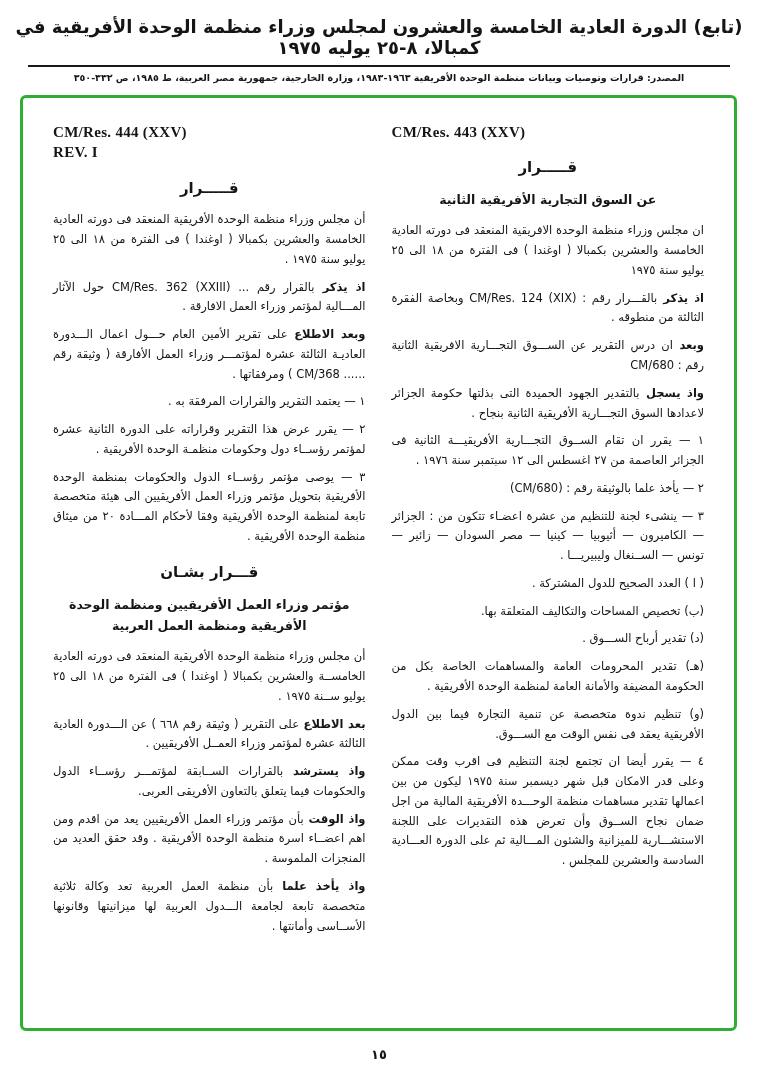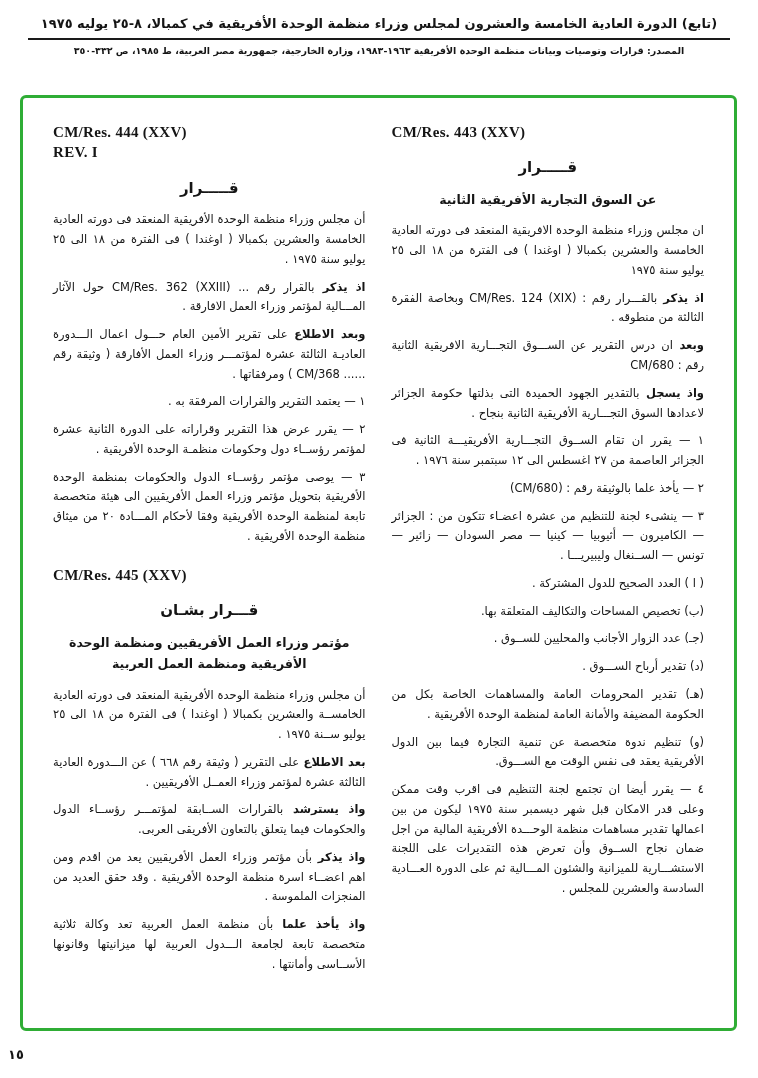--- a/index.html
+++ b/index.html
@@ -8,7 +8,7 @@
   .page { position:absolute; inset:0; }
 
   .header { position:absolute; top:16px; left:0; right:0; direction:rtl; text-align:center; }
-  .header-title { font-size:13px; font-weight:bold; padding:0 8px; }
+  .header-title { font-size:18px; font-weight:bold; padding:0 8px; }
   .header-rule { height:2px; background:#1a1a1a; margin:7px 28px 5px 28px; }
   .header-source { font-size:9.5px; font-weight:bold; padding:0 26px; }
 

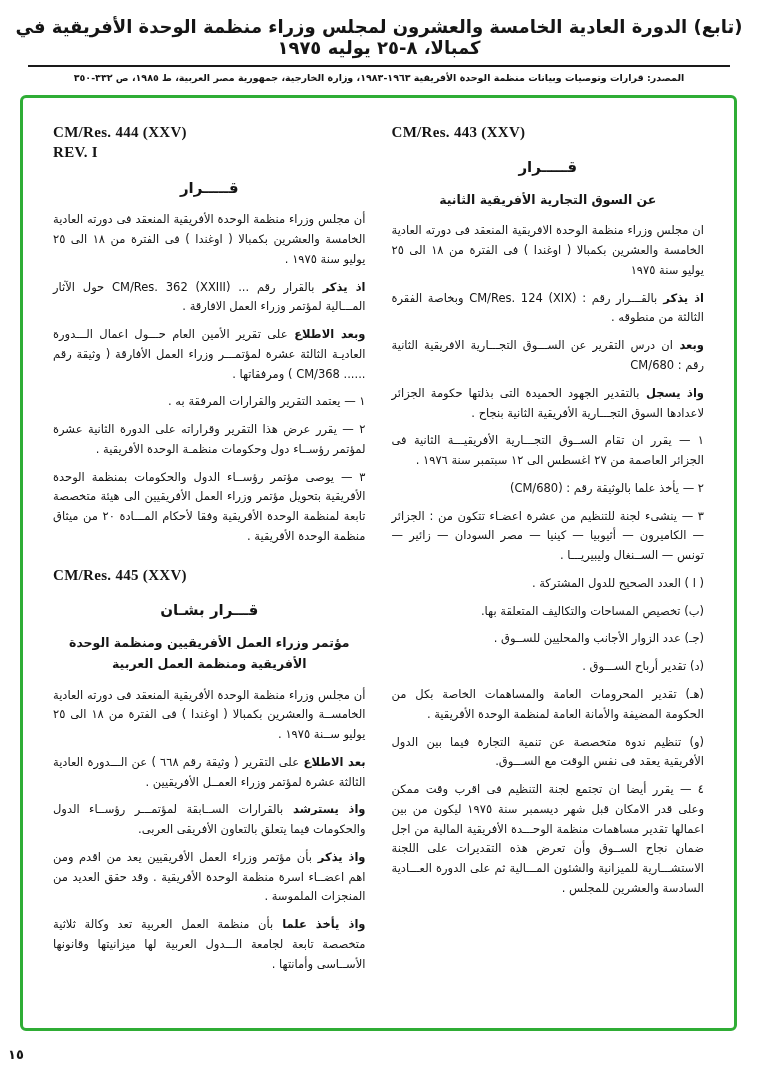--- a/index.html
+++ b/index.html
@@ -79,7 +79,6 @@
         <p class="para"><span>٢ — يقرر عرض هذا التقرير وقراراته على الدورة الثانية عشرة لمؤتمر رؤســاء دول وحكومات منظمـة الوحدة الأفريقية .</span></p>
         <p class="para"><span>٣ — يوصى مؤتمر رؤســاء الدول والحكومات بمنظمة الوحدة الأفريقية بتحويل مؤتمر وزراء العمل الأفريقيين الى هيئة متخصصة تابعة لمنظمة الوحدة الأفريقية وفقا لأحكام المـــادة ٢٠ من ميثاق منظمة الوحدة الأفريقية .</span></p>
 
-        <div class="docref section-gap">CM/Res. 445 (XXV)</div>
         <h2 class="h-title">قـــرار بشـان</h2>
         <h3 class="h-sub tight">مؤتمر وزراء العمل الأفريقيين ومنظمة الوحدة</h3>
         <h3 class="h-sub last">الأفريقية ومنظمة العمل العربية</h3>

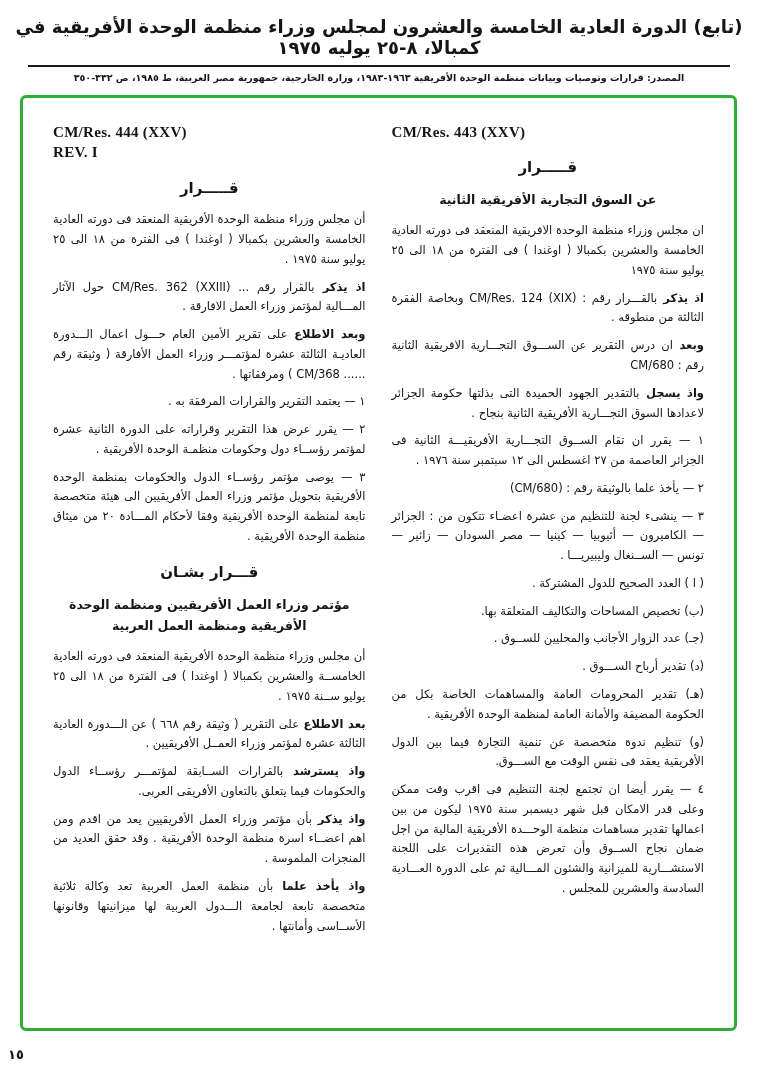--- a/index.html
+++ b/index.html
@@ -61,7 +61,6 @@
         <p class="para"><span>٣ — ينشىء لجنة للتنظيم من عشرة اعضـاء تتكون من : الجزائر — الكاميرون — أثيوبيا — كينيا — مصر السودان — زائير — تونس — الســنغال وليبيريـــا .</span></p>
         <p class="para"><span>( ا ) العدد الصحيح للدول المشتركة .</span></p>
         <p class="para"><span>(ب) تخصيص المساحات والتكاليف المتعلقة بها.</span></p>
-        <p class="para"><span>(جـ) عدد الزوار الأجانب والمحليين للســوق .</span></p>
         <p class="para"><span>(د) تقدير أرباح الســـوق .</span></p>
         <p class="para"><span>(هـ) تقدير المحرومات العامة والمساهمات الخاصة بكل من الحكومة المضيفة والأمانة العامة لمنظمة الوحدة الأفريقية .</span></p>
         <p class="para"><span>(و) تنظيم ندوة متخصصة عن تنمية التجارة فيما بين الدول الأفريقية يعقد فى نفس الوقت مع الســـوق.</span></p>

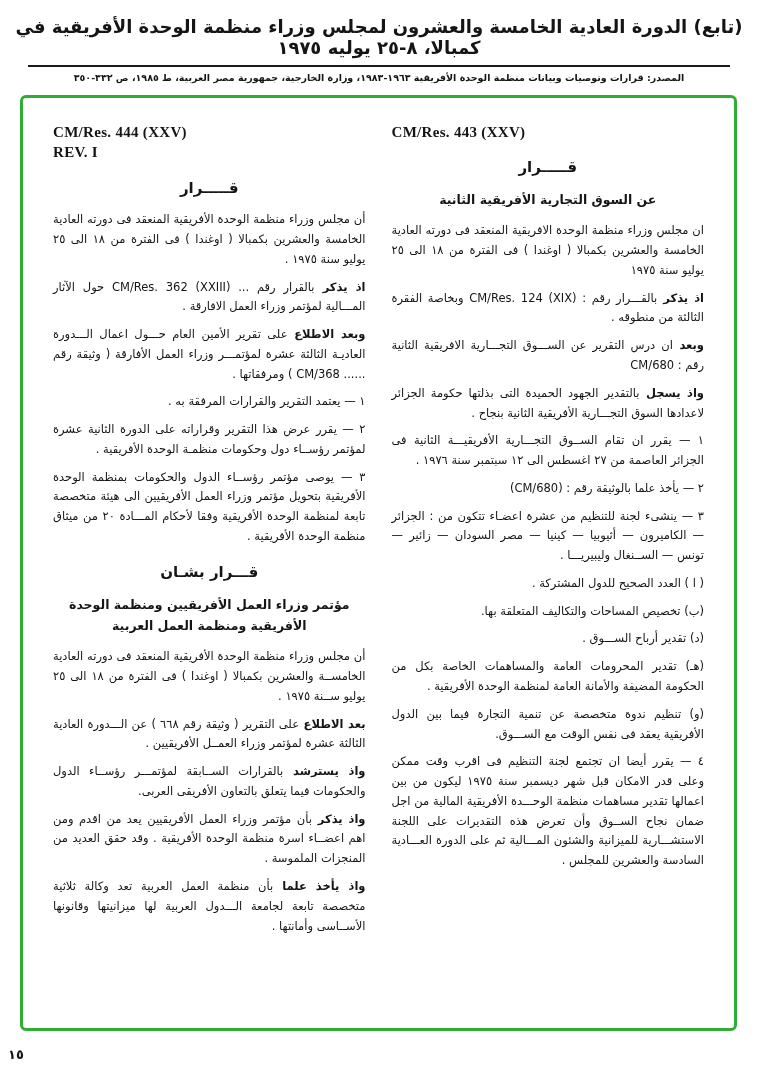--- a/index.html
+++ b/index.html
@@ -84,7 +84,7 @@
         <p class="para"><span>أن مجلس وزراء منظمة الوحدة الأفريقية المنعقد فى دورته العادية الخامســة والعشرين بكمبالا ( اوغندا ) فى الفترة من ١٨ الى ٢٥ يوليو ســنة ١٩٧٥ .</span></p>
         <p class="para"><b class="lead">بعد الاطلاع</b><span>على التقرير ( وثيقة رقم ٦٦٨ ) عن الـــدورة العادية الثالثة عشرة لمؤتمر وزراء العمــل الأفريقيين .</span></p>
         <p class="para"><b class="lead">واذ يسترشد</b><span>بالقرارات الســابقة لمؤتمـــر رؤســاء الدول والحكومات فيما يتعلق بالتعاون الأفريقى العربى.</span></p>
-        <p class="para"><b class="lead">واذ يذكر</b><span>بأن مؤتمر وزراء العمل الأفريقيين يعد من اقدم ومن اهم اعضــاء اسرة منظمة الوحدة الأفريقية . وقد حقق العديد من المنجزات الملموسة .</span></p>
+        <p class="para"><b class="lead">واذ الوقت</b><span>بأن مؤتمر وزراء العمل الأفريقيين يعد من اقدم ومن اهم اعضــاء اسرة منظمة الوحدة الأفريقية . وقد حقق العديد من المنجزات الملموسة .</span></p>
         <p class="para"><b class="lead">واذ يأخذ علما</b><span>بأن منظمة العمل العربية تعد وكالة ثلاثية متخصصة تابعة لجامعة الـــدول العربية لها ميزانيتها وقانونها الأســاسى وأمانتها .</span></p>
       </section>
 

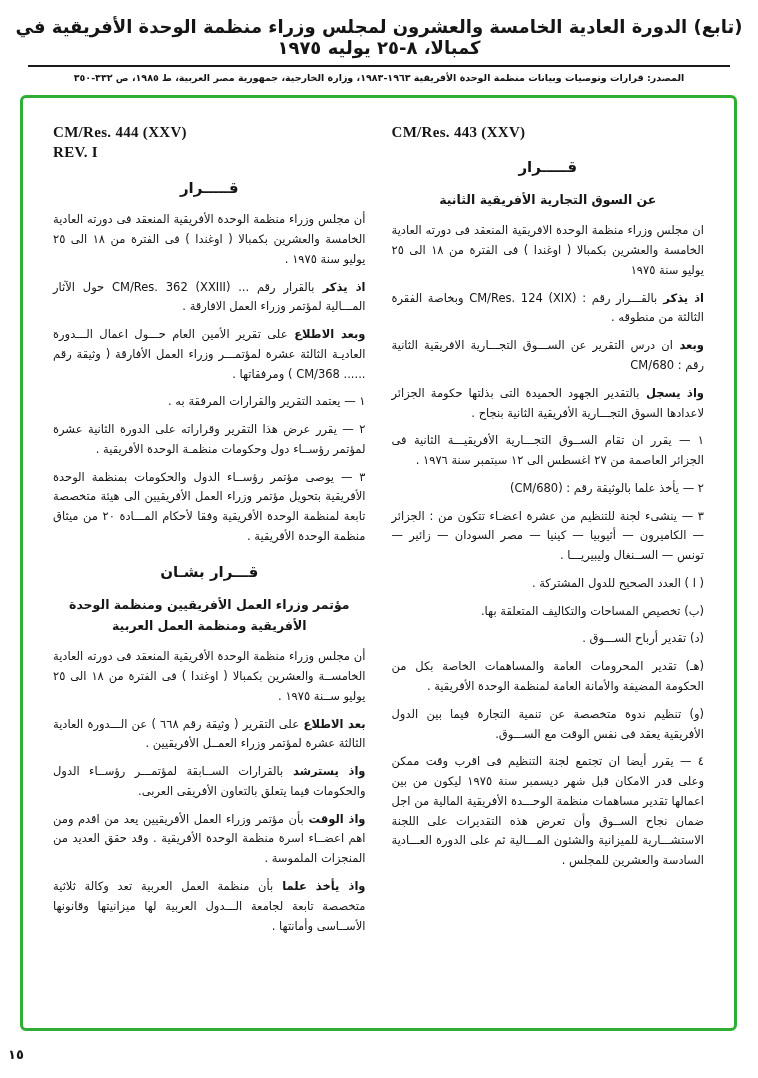--- a/index.html
+++ b/index.html
@@ -31,8 +31,8 @@
 
   .section-gap { margin-top:18px; }
 
-  .pagenum { position:absolute; bottom:16px; left:0; right:0; text-align:left;
-             font-weight:bold; font-size:13px;margin-left:8px; }
+  .pagenum { position:absolute; bottom:16px; left:0; right:0; text-align:center;
+             font-weight:bold; font-size:13px; }
 </style>
 </head>
 <body>

